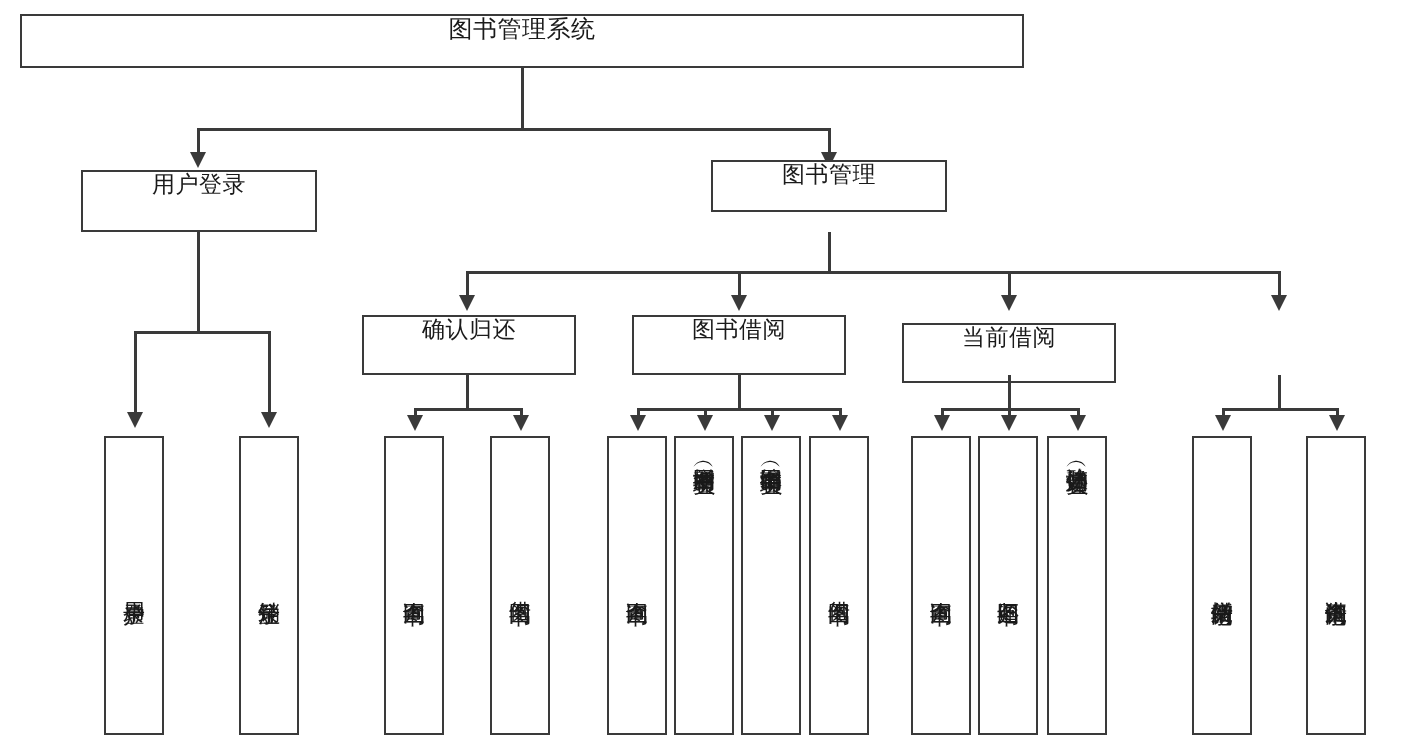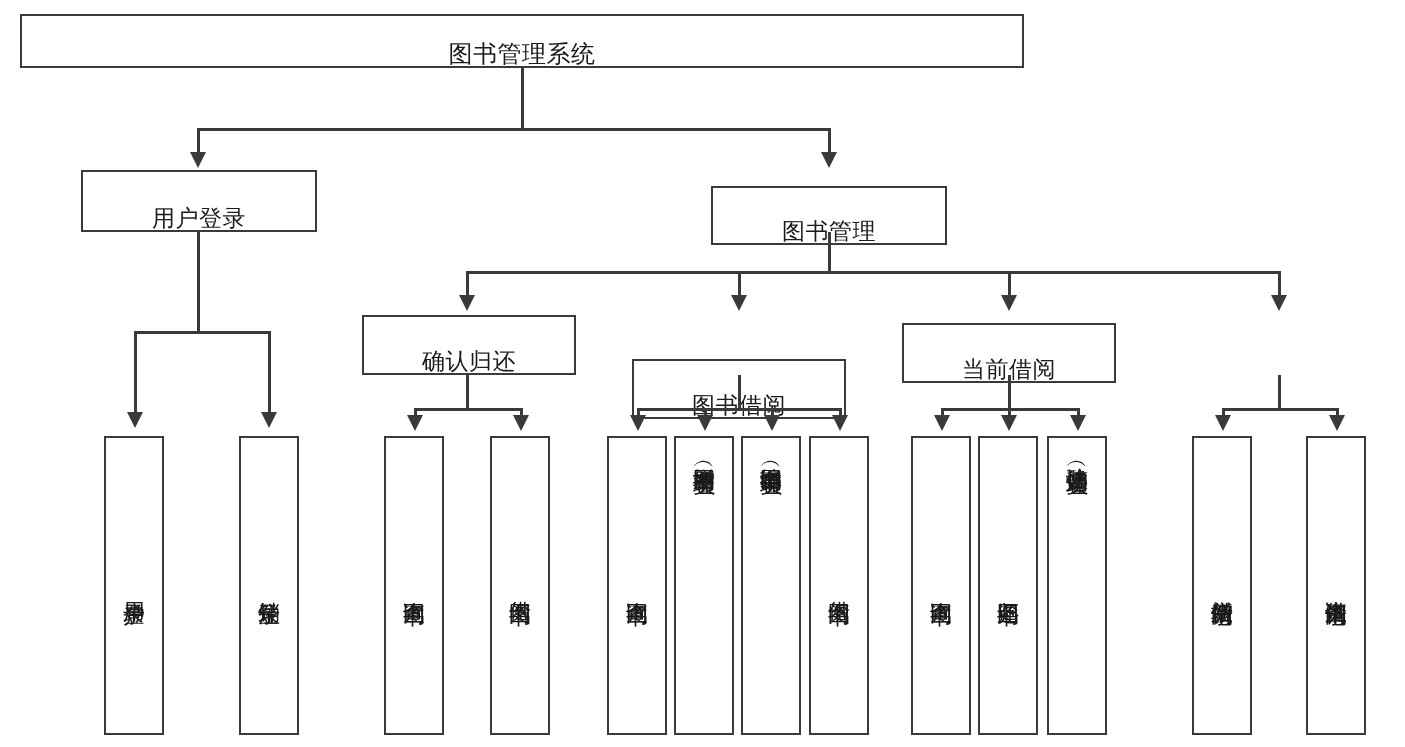--- a/index.html
+++ b/index.html
@@ -23,7 +23,7 @@
     border: 2.5px solid #3a3a3a;
     background: #ffffff;
     display: flex;
-    align-items: flex-end;
+    align-items: flex-start;
     justify-content: center;
     color: #1a1a1a;
   }

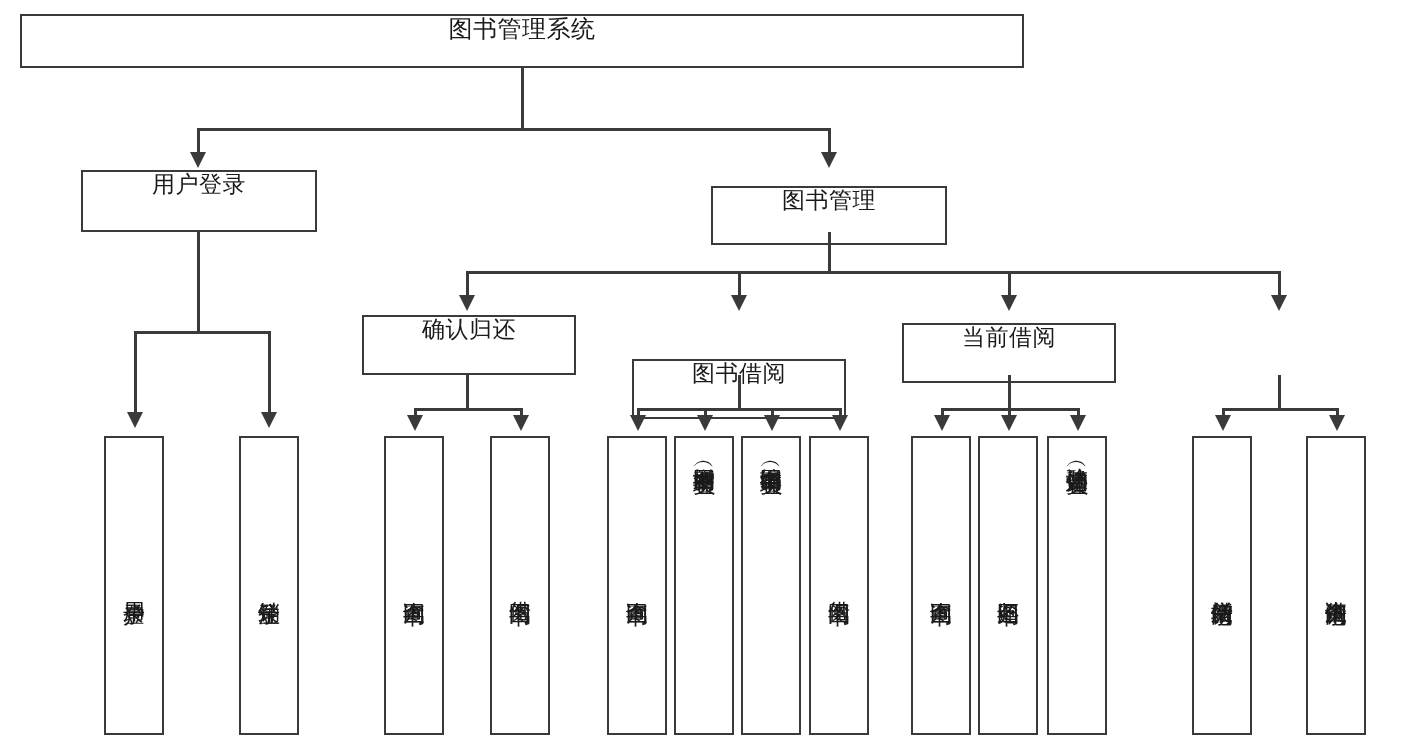--- a/index.html
+++ b/index.html
@@ -104,7 +104,7 @@
     <span class="label">用户登录</span>
   </div>
 
-  <div class="node h" style="left:711px; top:186px; width:236px; height:59px;">
+  <div class="node h" style="left:711px; top:160px; width:236px; height:52px;">
     <span class="label">图书管理</span>
   </div>
 

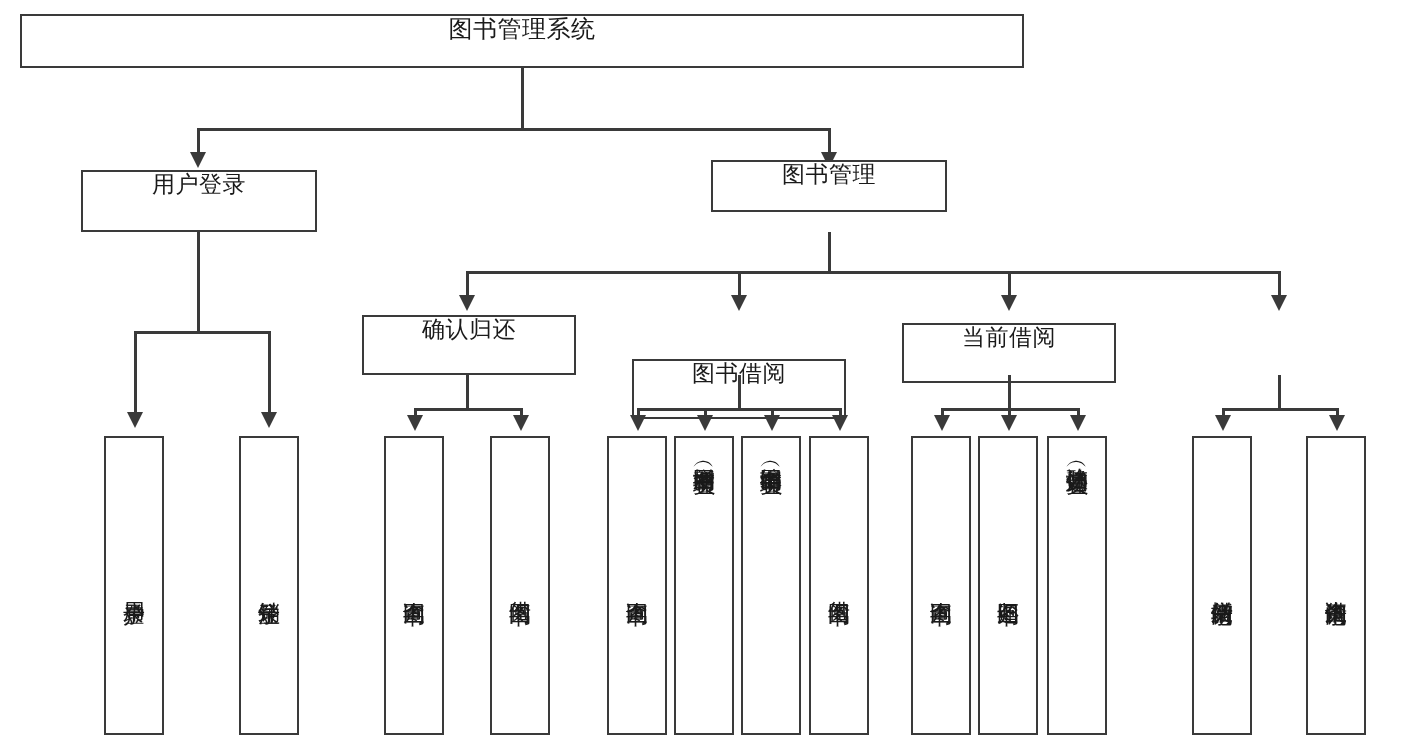--- a/index.html
+++ b/index.html
@@ -129,7 +129,7 @@
   <div class="node h" style="left:362px; top:315px; width:214px; height:60px;">
     <span class="label">确认归还</span>
   </div>
-  <div class="node h" style="left:632px; top:315px; width:214px; height:60px;margin-top:44px;">
+  <div class="node h" style="left:632px; top:315px; width:214px; height:60px;">
     <span class="label">图书借阅</span>
   </div>
   <div class="node h" style="left:902px; top:315px; width:214px; height:60px;margin-top:8px;">

